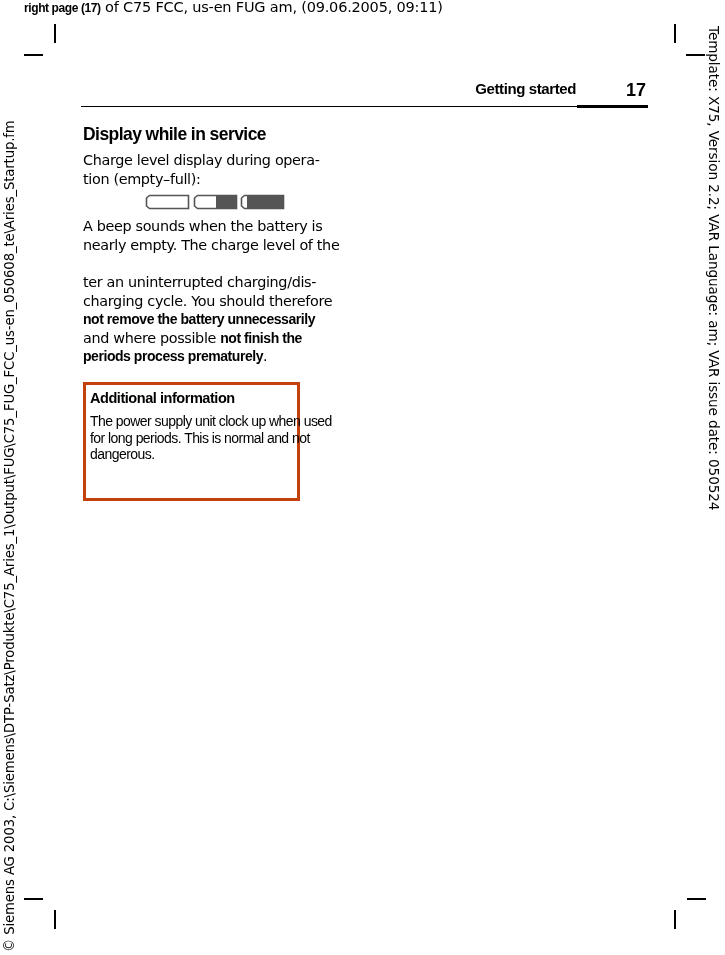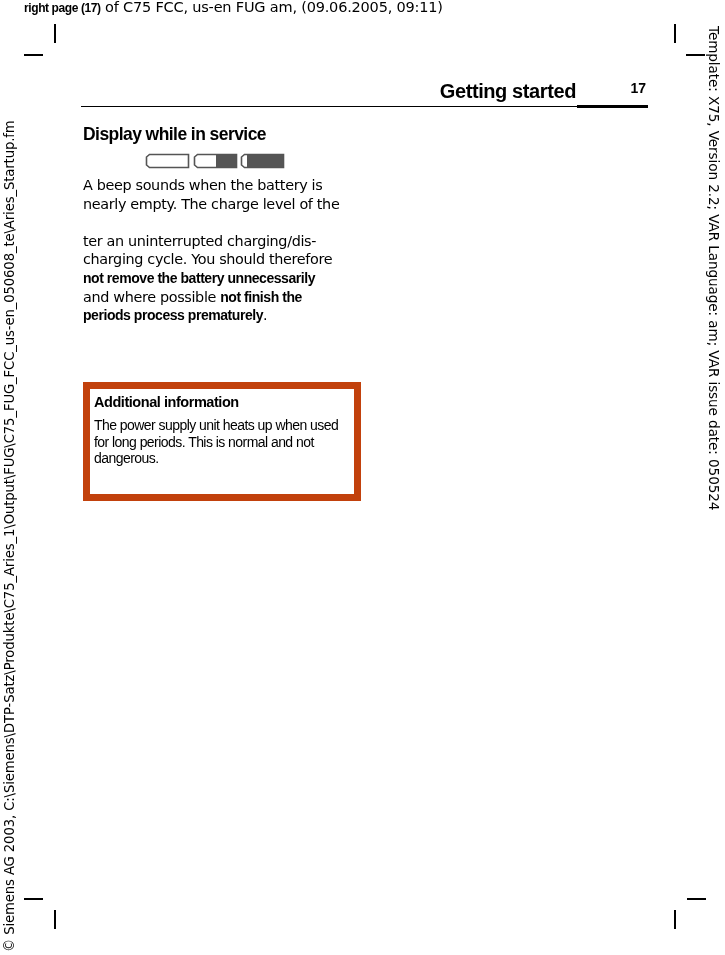--- a/index.html
+++ b/index.html
@@ -34,7 +34,7 @@
     }
     .running-head .section {
       position: absolute; right: 72px; top: 0px;
-      font-family: "Liberation Sans", sans-serif; font-weight: bold; font-size: 20px;
+      font-family: "Liberation Sans", sans-serif; font-weight: bold; font-size: 15px;
       letter-spacing: -0.4px;
     }
     .running-head .pagenum {

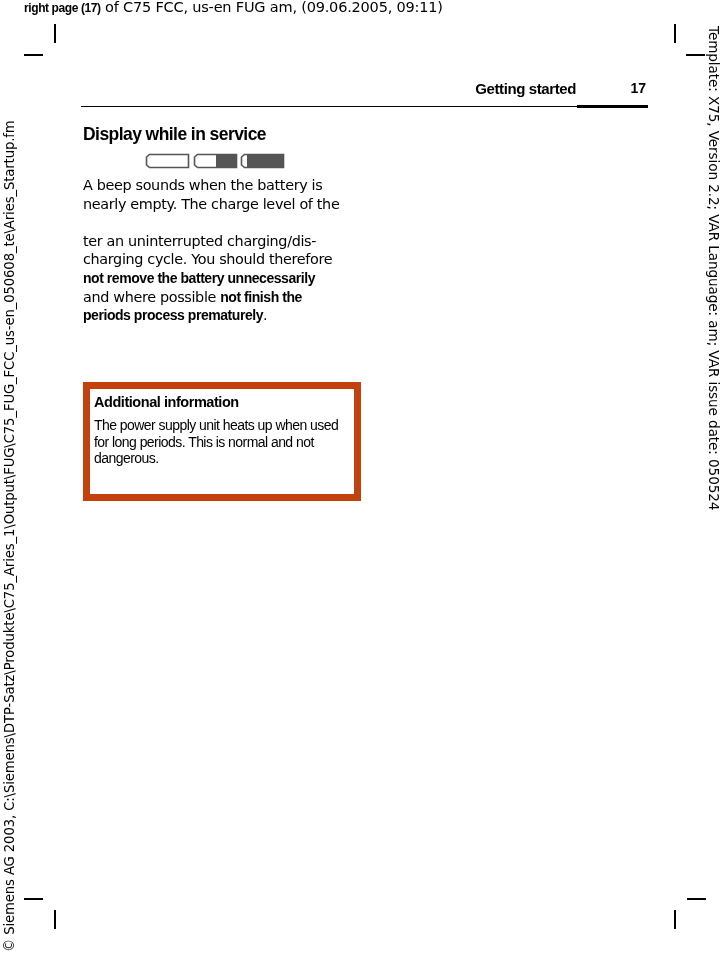--- a/index.html
+++ b/index.html
@@ -39,7 +39,7 @@
     }
     .running-head .pagenum {
       position: absolute; right: 2px; top: 0px;
-      font-family: "Liberation Sans", sans-serif; font-weight: bold; font-size: 14px;
+      font-family: "Liberation Sans", sans-serif; font-weight: bold; font-size: 18px;
     }
     .running-head .rule {
       position: absolute; left: 0; top: 26px; width: 567px; height: 1.2px; background: #000;

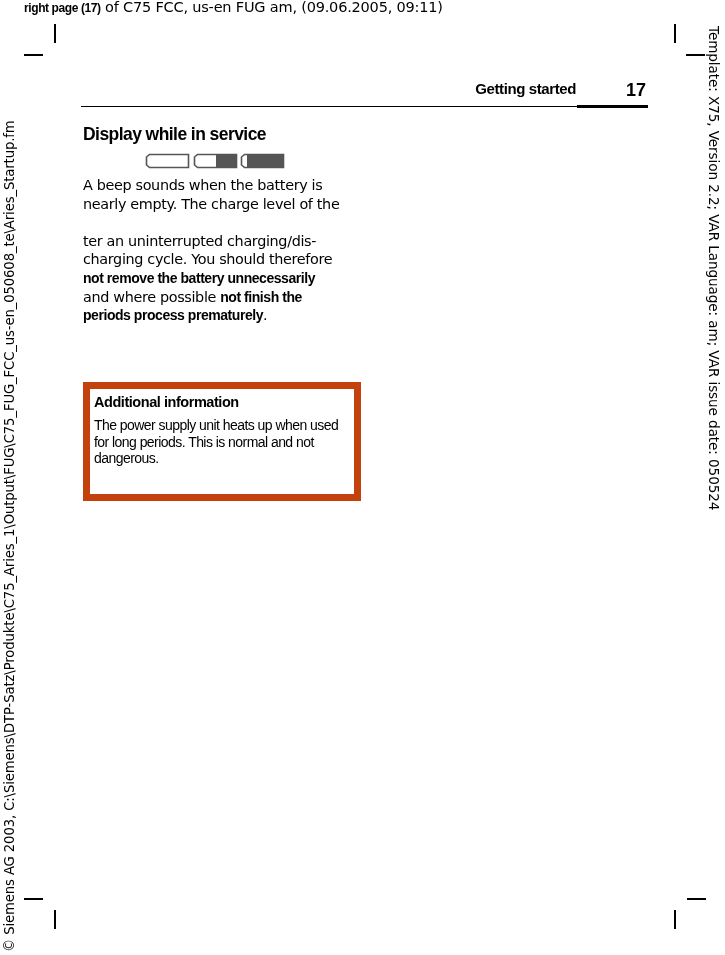--- a/index.html
+++ b/index.html
@@ -107,6 +107,10 @@
 <div class="content">
   <h1 class="heading">Display while in service</h1>
 
+  <p class="body p1">
+    <span>Charge level display during opera-</span><br>
+    <span>tion (empty–full):</span>
+  </p>
 
   <div class="battery-row">
     <svg class="batt" style="left:62px;" viewBox="0 0 45 16">

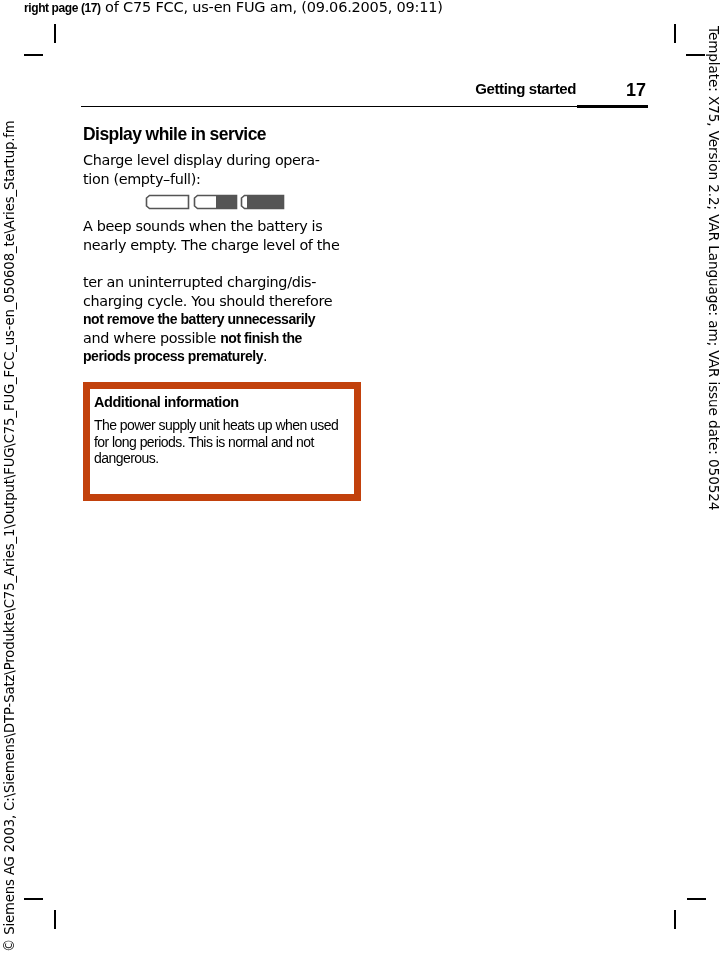--- a/index.html
+++ b/index.html
@@ -70,8 +70,8 @@
     .p2 { margin-top: 1px !important; }
 
     .infobox {
-      position: absolute; left: 83px; top: 382px; width: 278px; height: 119px;
-      border: 7px solid #c2410c; box-sizing: border-box; padding: 3px 4px;
+      position: absolute; left: 83px; top: 382px; width: 217px; height: 119px;
+      border: 3px solid #c2410c; box-sizing: border-box; padding: 3px 4px;
       font-family: "Liberation Sans", sans-serif;
     }
     .infobox .title { font-weight: bold; font-size: 14.5px; letter-spacing: -0.45px; line-height: 18px; margin-top: 1px; white-space: nowrap; }

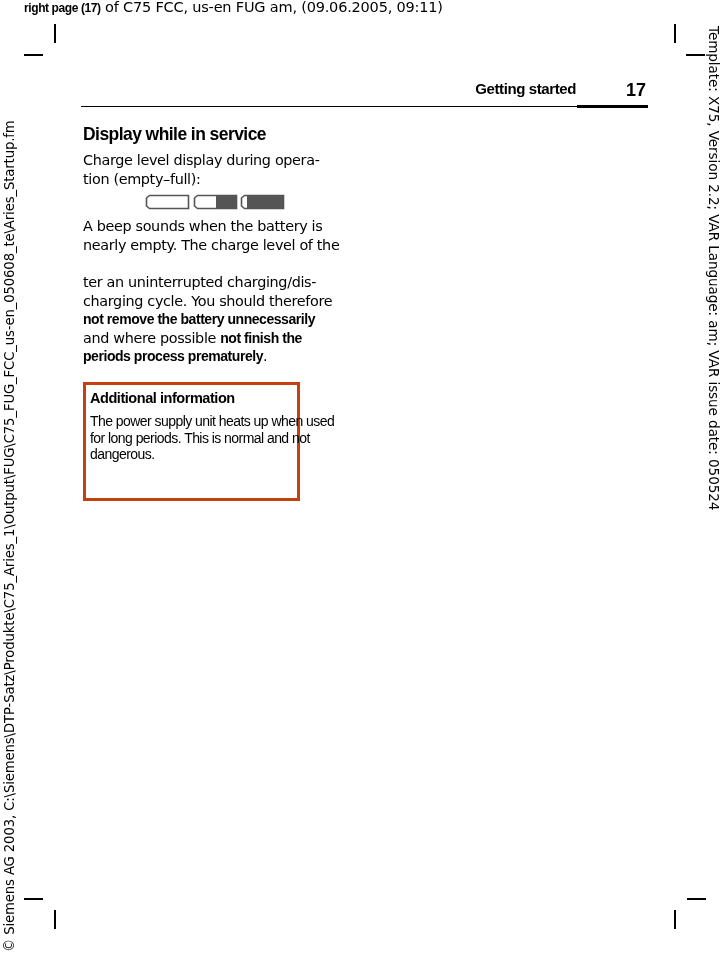--- a/index.html
+++ b/index.html
@@ -141,7 +141,7 @@
 <div class="infobox">
   <div class="title">Additional information</div>
   <div class="para">
-    <span>The power supply unit heats up when used</span><br>
+    <span>The power supply unit clock up when used</span><br>
     <span>for long periods. This is normal and not</span><br>
     <span>dangerous.</span>
   </div>

